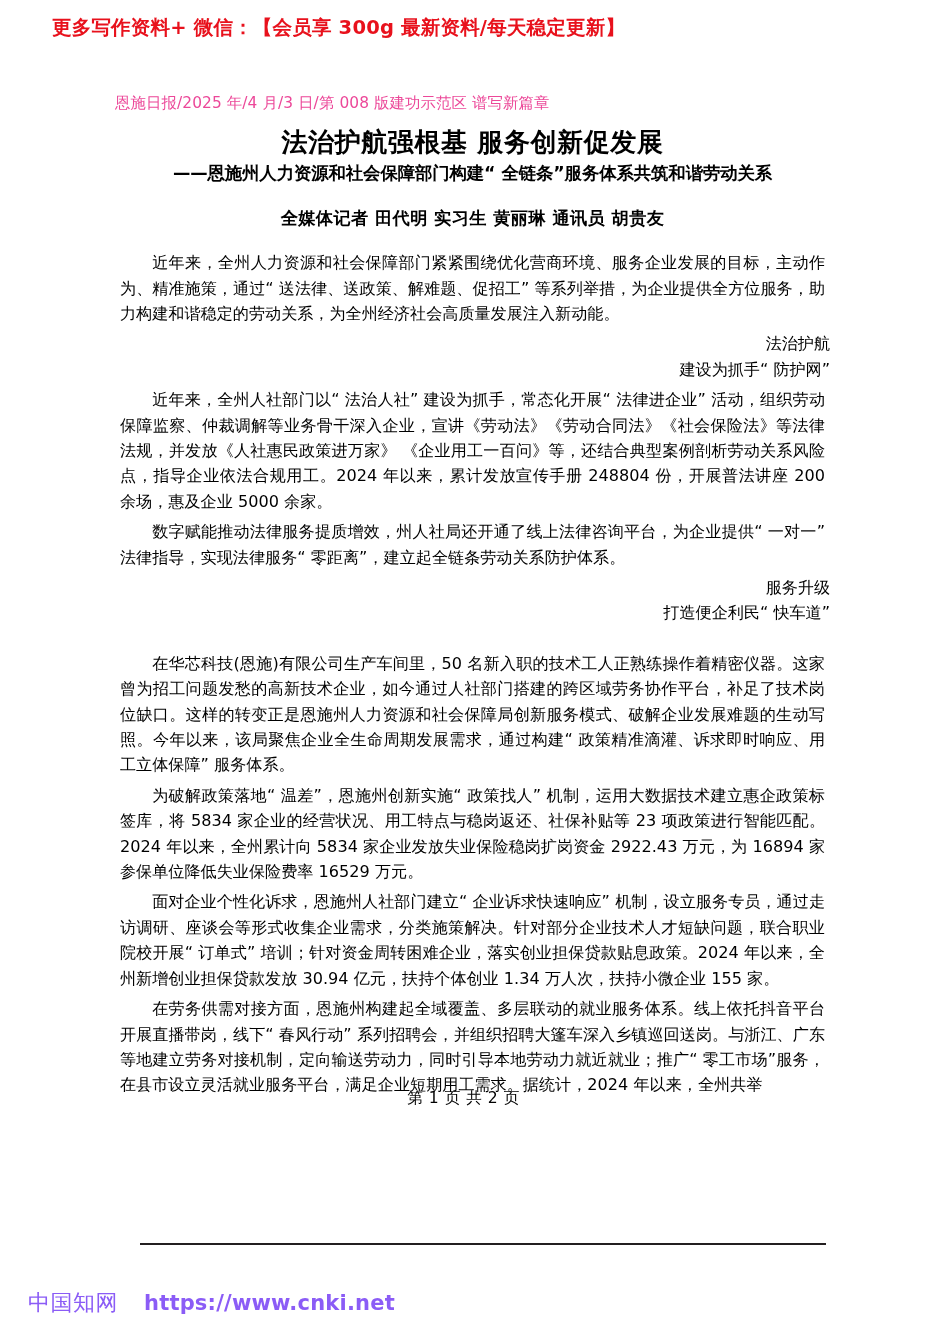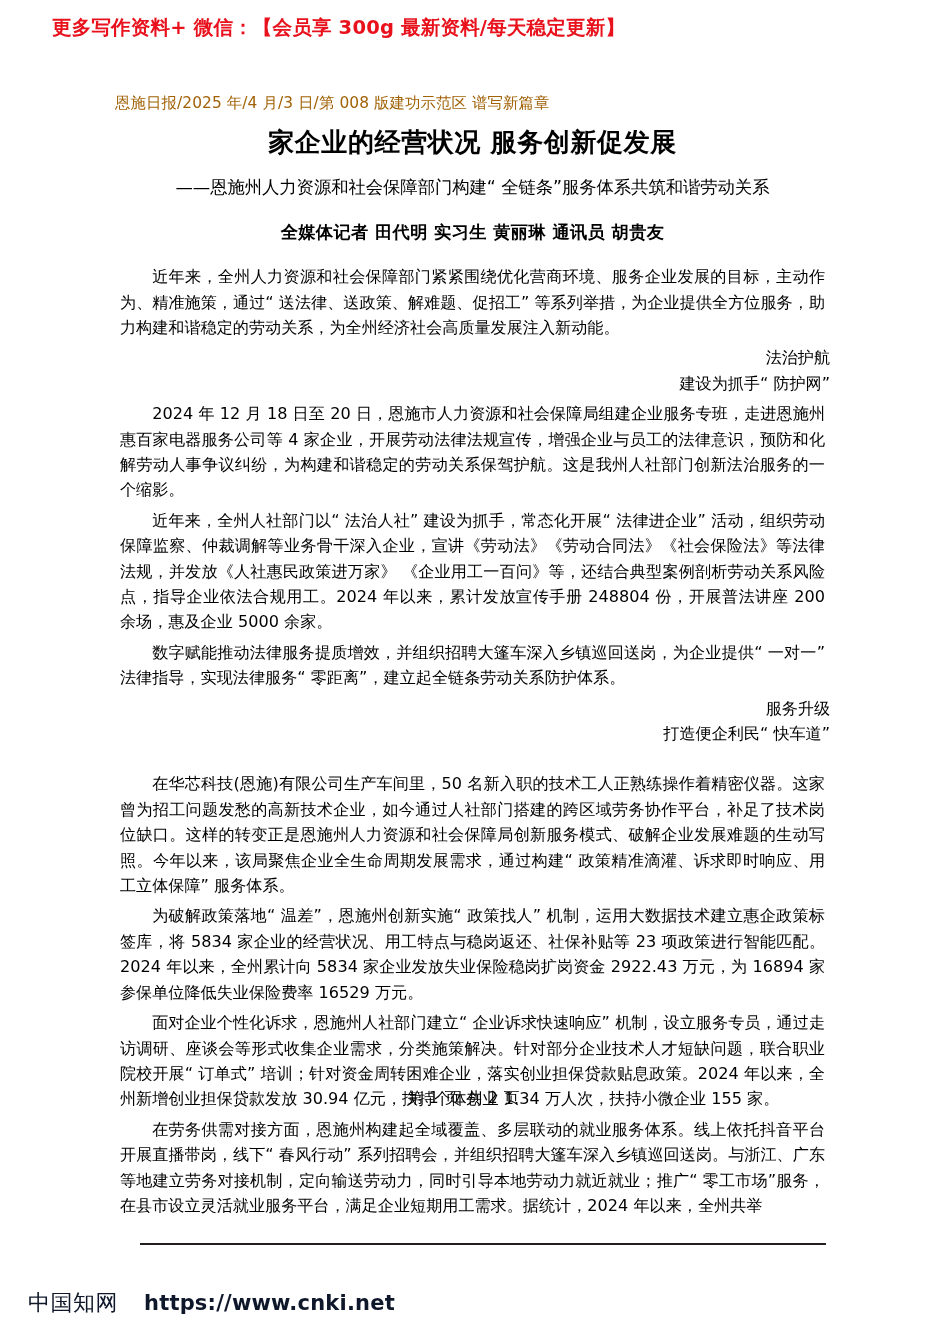--- a/index.html
+++ b/index.html
@@ -50,7 +50,7 @@
   .source-line {
     font-size: 15.4px;
     line-height: 22px;
-    color: #a16207;
+    color: #ec4899;
     letter-spacing: 0.1px;
   }
 

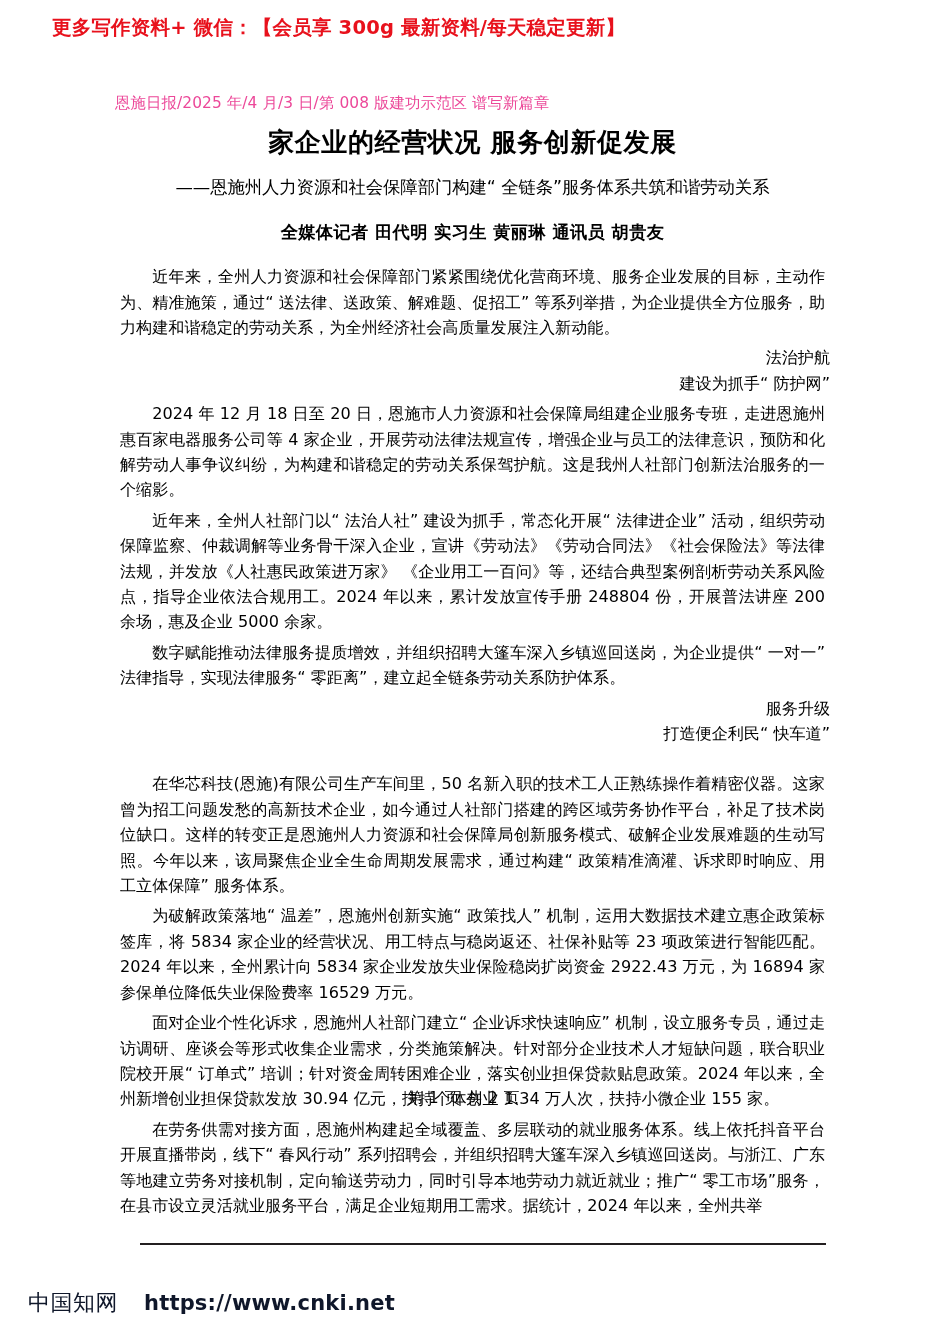--- a/index.html
+++ b/index.html
@@ -161,7 +161,7 @@
 
     <div class="source-line">恩施日报/2025 年/4 月/3 日/第 008 版建功示范区 谱写新篇章</div>
 
-    <div class="headline">家企业的经营状况  服务创新促发展</div>
+    <div class="headline">法治护航强根基  服务创新促发展</div>
 
     <div class="subheadline">——恩施州人力资源和社会保障部门构建“ 全链条”服务体系共筑和谐劳动关系</div>
 

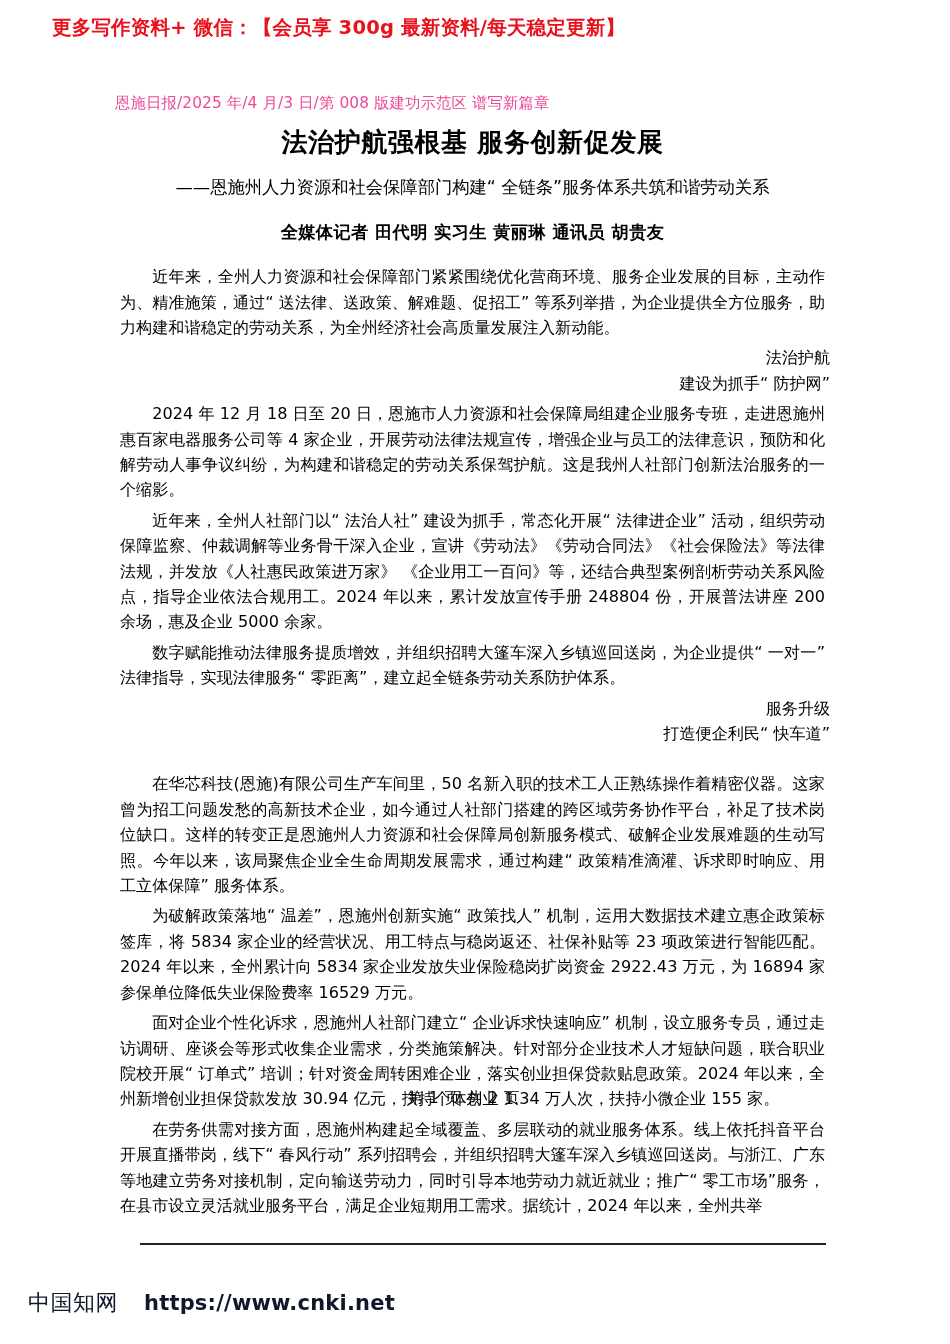--- a/index.html
+++ b/index.html
@@ -64,10 +64,10 @@
     line-height: 1.25;
   }
   .subheadline {
-    margin-top: 17px;
+    margin-top: 3px;
     text-align: center;
     font-size: 17.4px;
-    font-weight: 400;
+    font-weight: 700;
     letter-spacing: -0.1px;
     line-height: 1.3;
     white-space: nowrap;

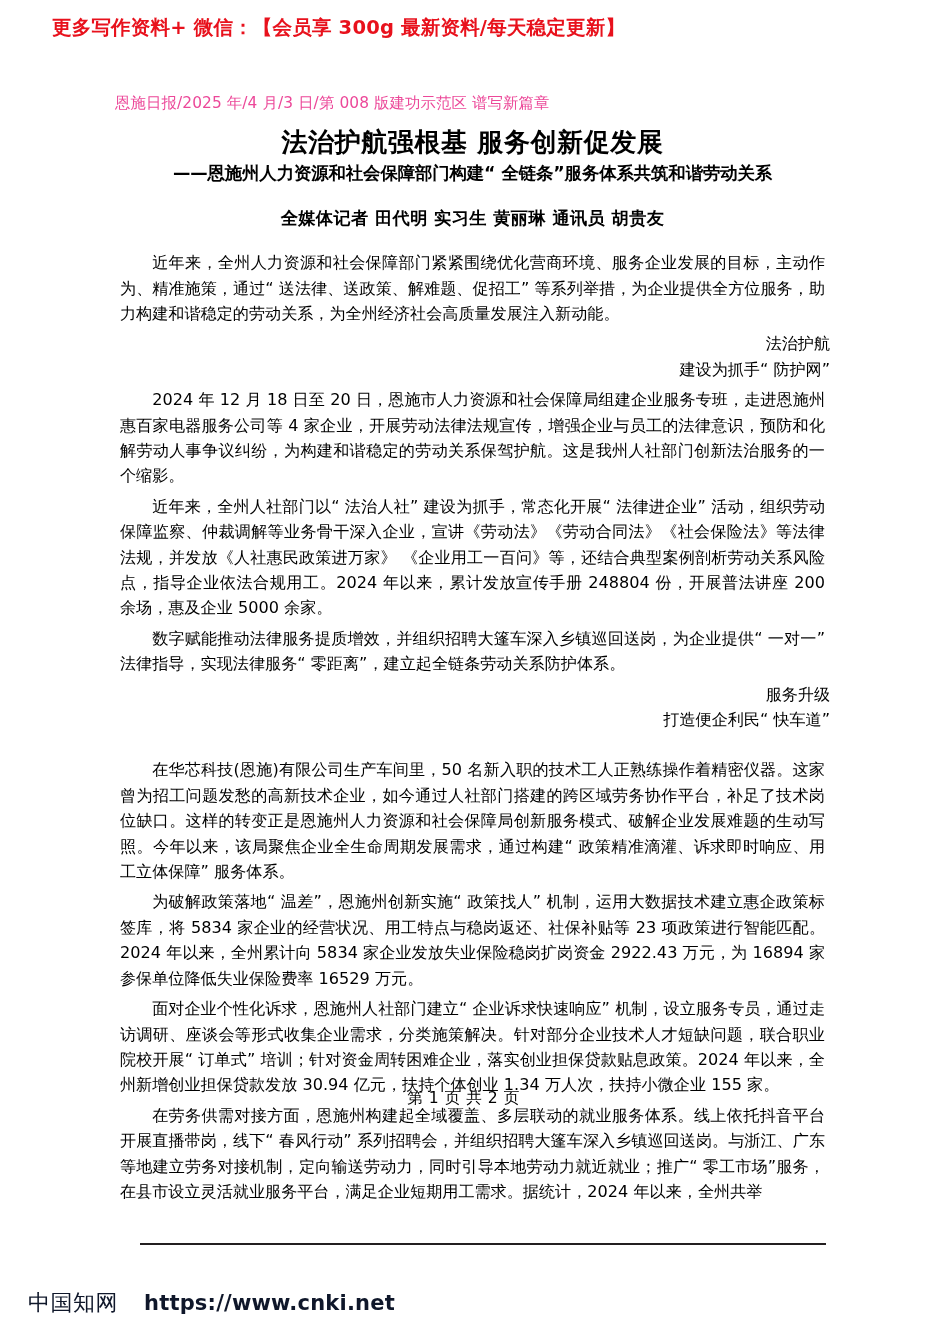--- a/index.html
+++ b/index.html
@@ -171,7 +171,6 @@
         <p class="para">近年来，全州人力资源和社会保障部门紧紧围绕优化营商环境、服务企业发展的目标，主动作为、精准施策，通过“ 送法律、送政策、解难题、促招工” 等系列举措，为企业提供全方位服务，助力构建和谐稳定的劳动关系，为全州经济社会高质量发展注入新动能。</p>
         <p class="heading-line">法治护航</p>
         <p class="heading-line">建设为抓手“ 防护网”</p>
-        <p class="para">2024 年 12 月 18 日至 20 日，恩施市人力资源和社会保障局组建企业服务专班，走进恩施州惠百家电器服务公司等 4 家企业，开展劳动法律法规宣传，增强企业与员工的法律意识，预防和化解劳动人事争议纠纷，为构建和谐稳定的劳动关系保驾护航。这是我州人社部门创新法治服务的一个缩影。</p>
         <p class="para">近年来，全州人社部门以“ 法治人社” 建设为抓手，常态化开展“ 法律进企业” 活动，组织劳动保障监察、仲裁调解等业务骨干深入企业，宣讲《劳动法》《劳动合同法》《社会保险法》等法律法规，并发放《人社惠民政策进万家》 《企业用工一百问》等，还结合典型案例剖析劳动关系风险点，指导企业依法合规用工。2024 年以来，累计发放宣传手册 248804 份，开展普法讲座 200 余场，惠及企业 5000 余家。</p>
         <p class="para">数字赋能推动法律服务提质增效，并组织招聘大篷车深入乡镇巡回送岗，为企业提供“ 一对一” 法律指导，实现法律服务“ 零距离”，建立起全链条劳动关系防护体系。</p>
         <p class="heading-line">服务升级</p>

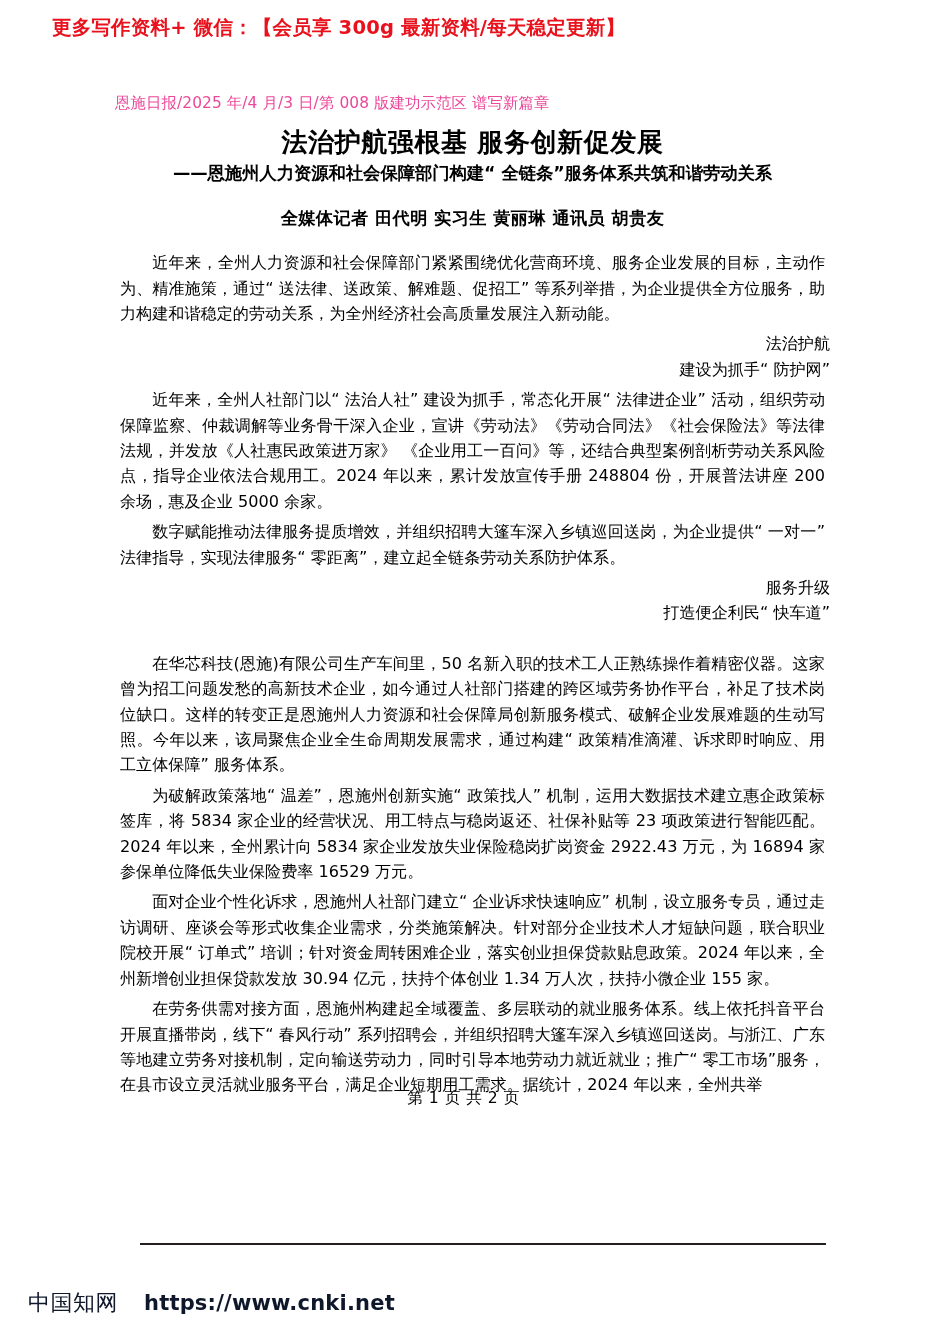--- a/index.html
+++ b/index.html
@@ -172,7 +172,7 @@
         <p class="heading-line">法治护航</p>
         <p class="heading-line">建设为抓手“ 防护网”</p>
         <p class="para">近年来，全州人社部门以“ 法治人社” 建设为抓手，常态化开展“ 法律进企业” 活动，组织劳动保障监察、仲裁调解等业务骨干深入企业，宣讲《劳动法》《劳动合同法》《社会保险法》等法律法规，并发放《人社惠民政策进万家》 《企业用工一百问》等，还结合典型案例剖析劳动关系风险点，指导企业依法合规用工。2024 年以来，累计发放宣传手册 248804 份，开展普法讲座 200 余场，惠及企业 5000 余家。</p>
-        <p class="para">数字赋能推动法律服务提质增效，并组织招聘大篷车深入乡镇巡回送岗，为企业提供“ 一对一” 法律指导，实现法律服务“ 零距离”，建立起全链条劳动关系防护体系。</p>
+        <p class="para">数字赋能推动法律服务提质增效，州人社局还开通了线上法律咨询平台，为企业提供“ 一对一” 法律指导，实现法律服务“ 零距离”，建立起全链条劳动关系防护体系。</p>
         <p class="heading-line">服务升级</p>
         <p class="heading-line">打造便企利民“ 快车道”</p>
         <p class="para gap-before">在华芯科技(恩施)有限公司生产车间里，50 名新入职的技术工人正熟练操作着精密仪器。这家曾为招工问题发愁的高新技术企业，如今通过人社部门搭建的跨区域劳务协作平台，补足了技术岗位缺口。这样的转变正是恩施州人力资源和社会保障局创新服务模式、破解企业发展难题的生动写照。今年以来，该局聚焦企业全生命周期发展需求，通过构建“ 政策精准滴灌、诉求即时响应、用工立体保障” 服务体系。</p>

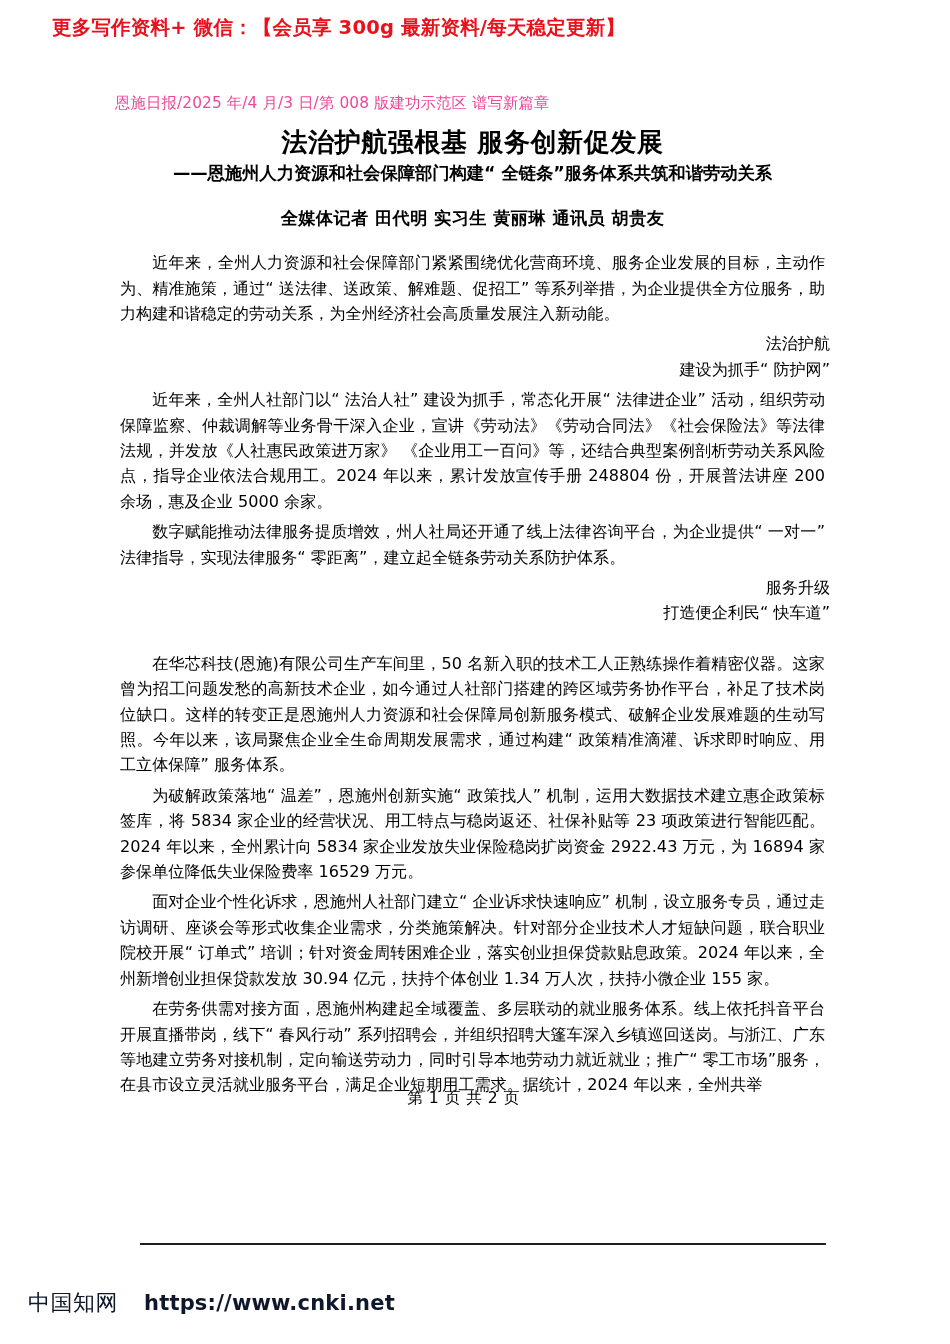--- a/index.html
+++ b/index.html
@@ -136,7 +136,7 @@
     top: 1288px;
     display: flex;
     align-items: baseline;
-    color: #0f172a;
+    color: #8b5cf6;
     white-space: nowrap;
   }
   .watermark .wm-name {

